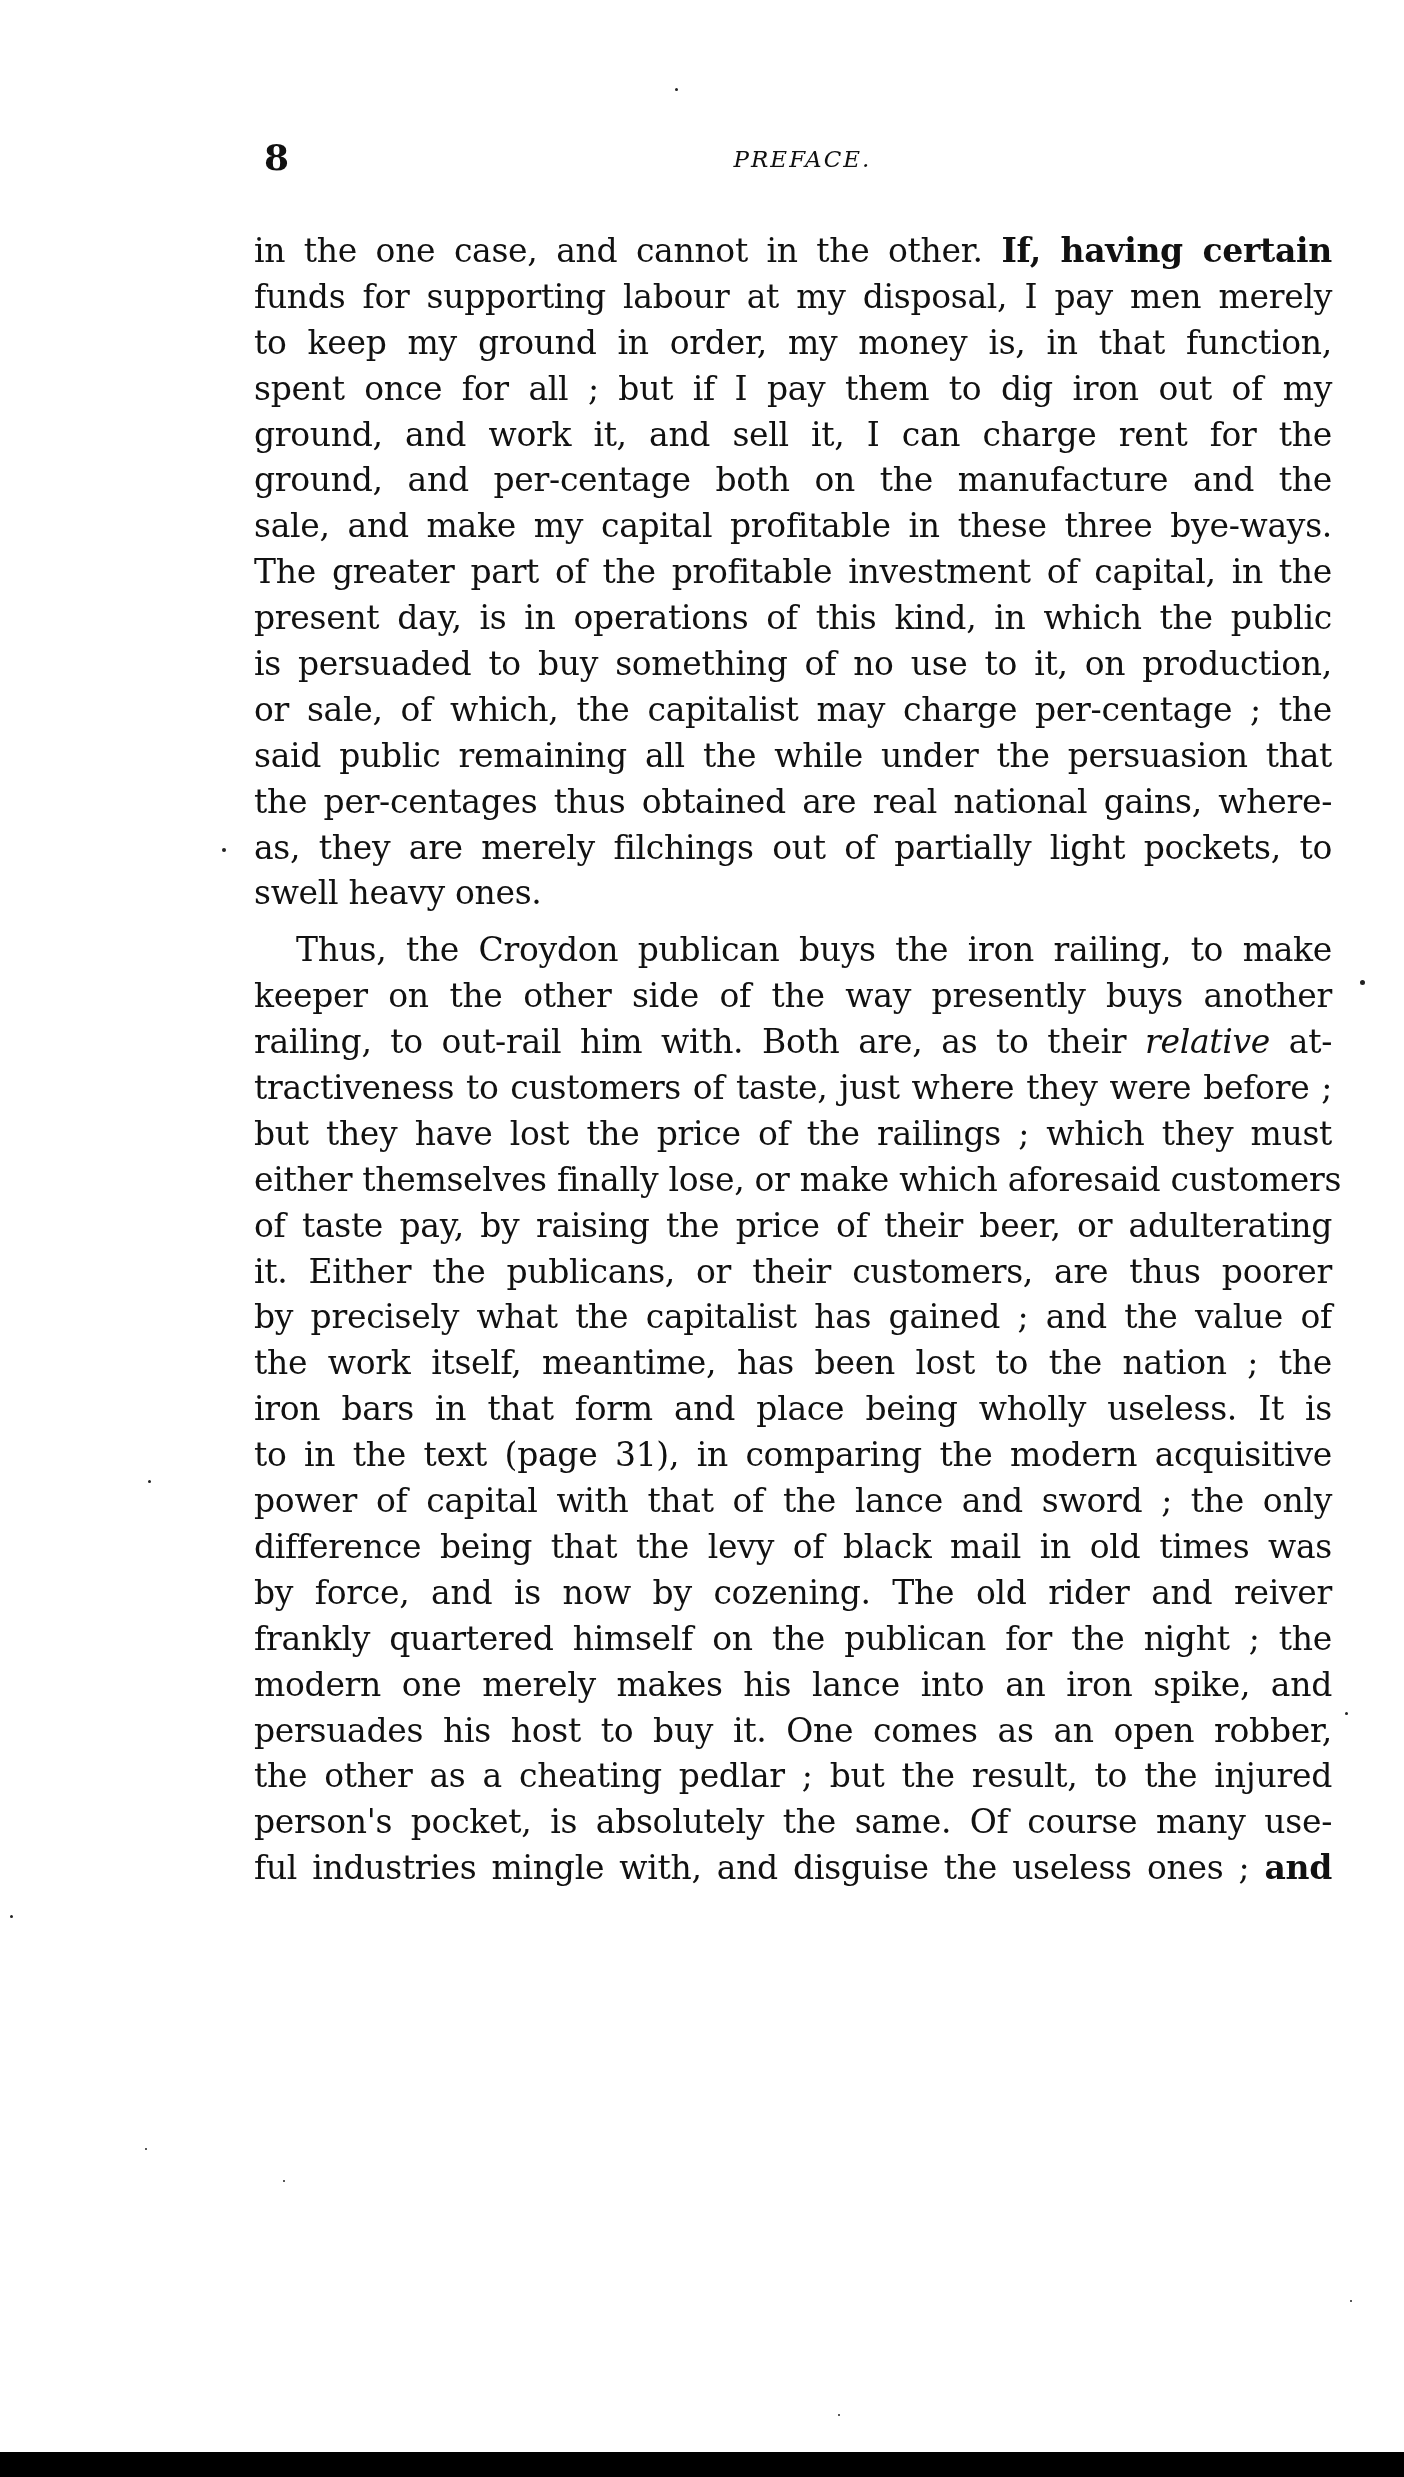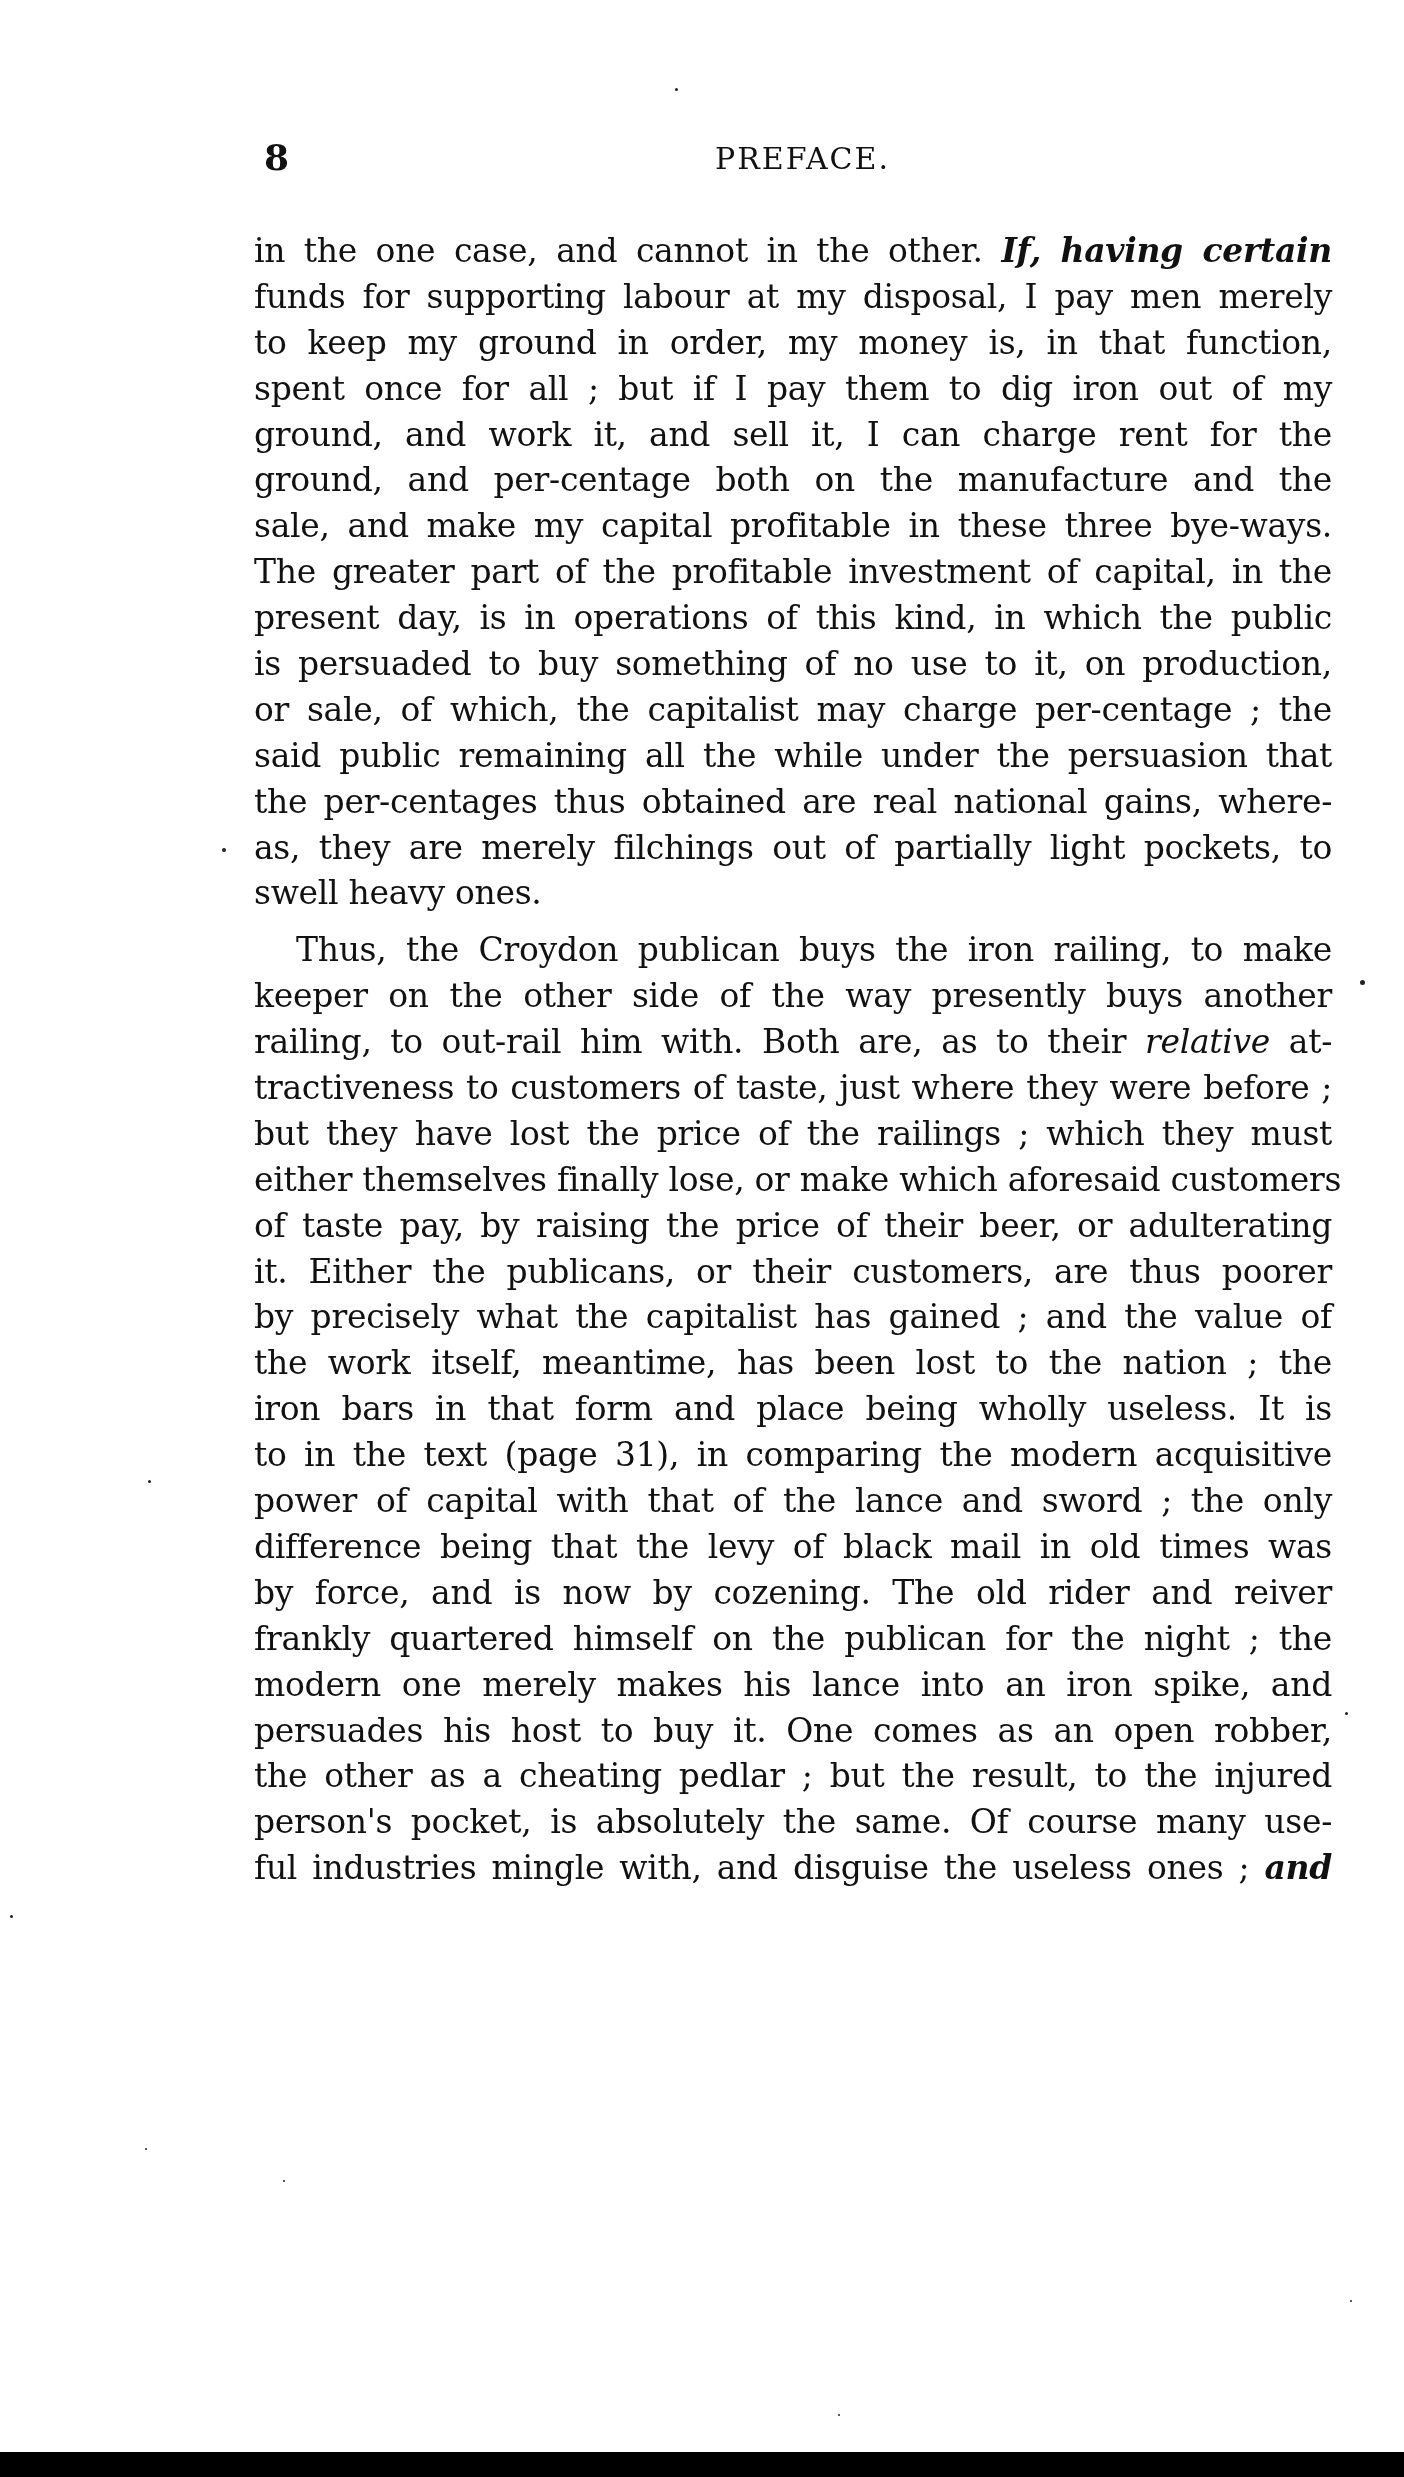--- a/index.html
+++ b/index.html
@@ -44,7 +44,8 @@
       right: 0;
       top: 2px;
       text-align: center;
-      font-size: 30px;
+      font-size: 23px;
+      font-style: italic;
       letter-spacing: 2px;
       line-height: 50px;
     }

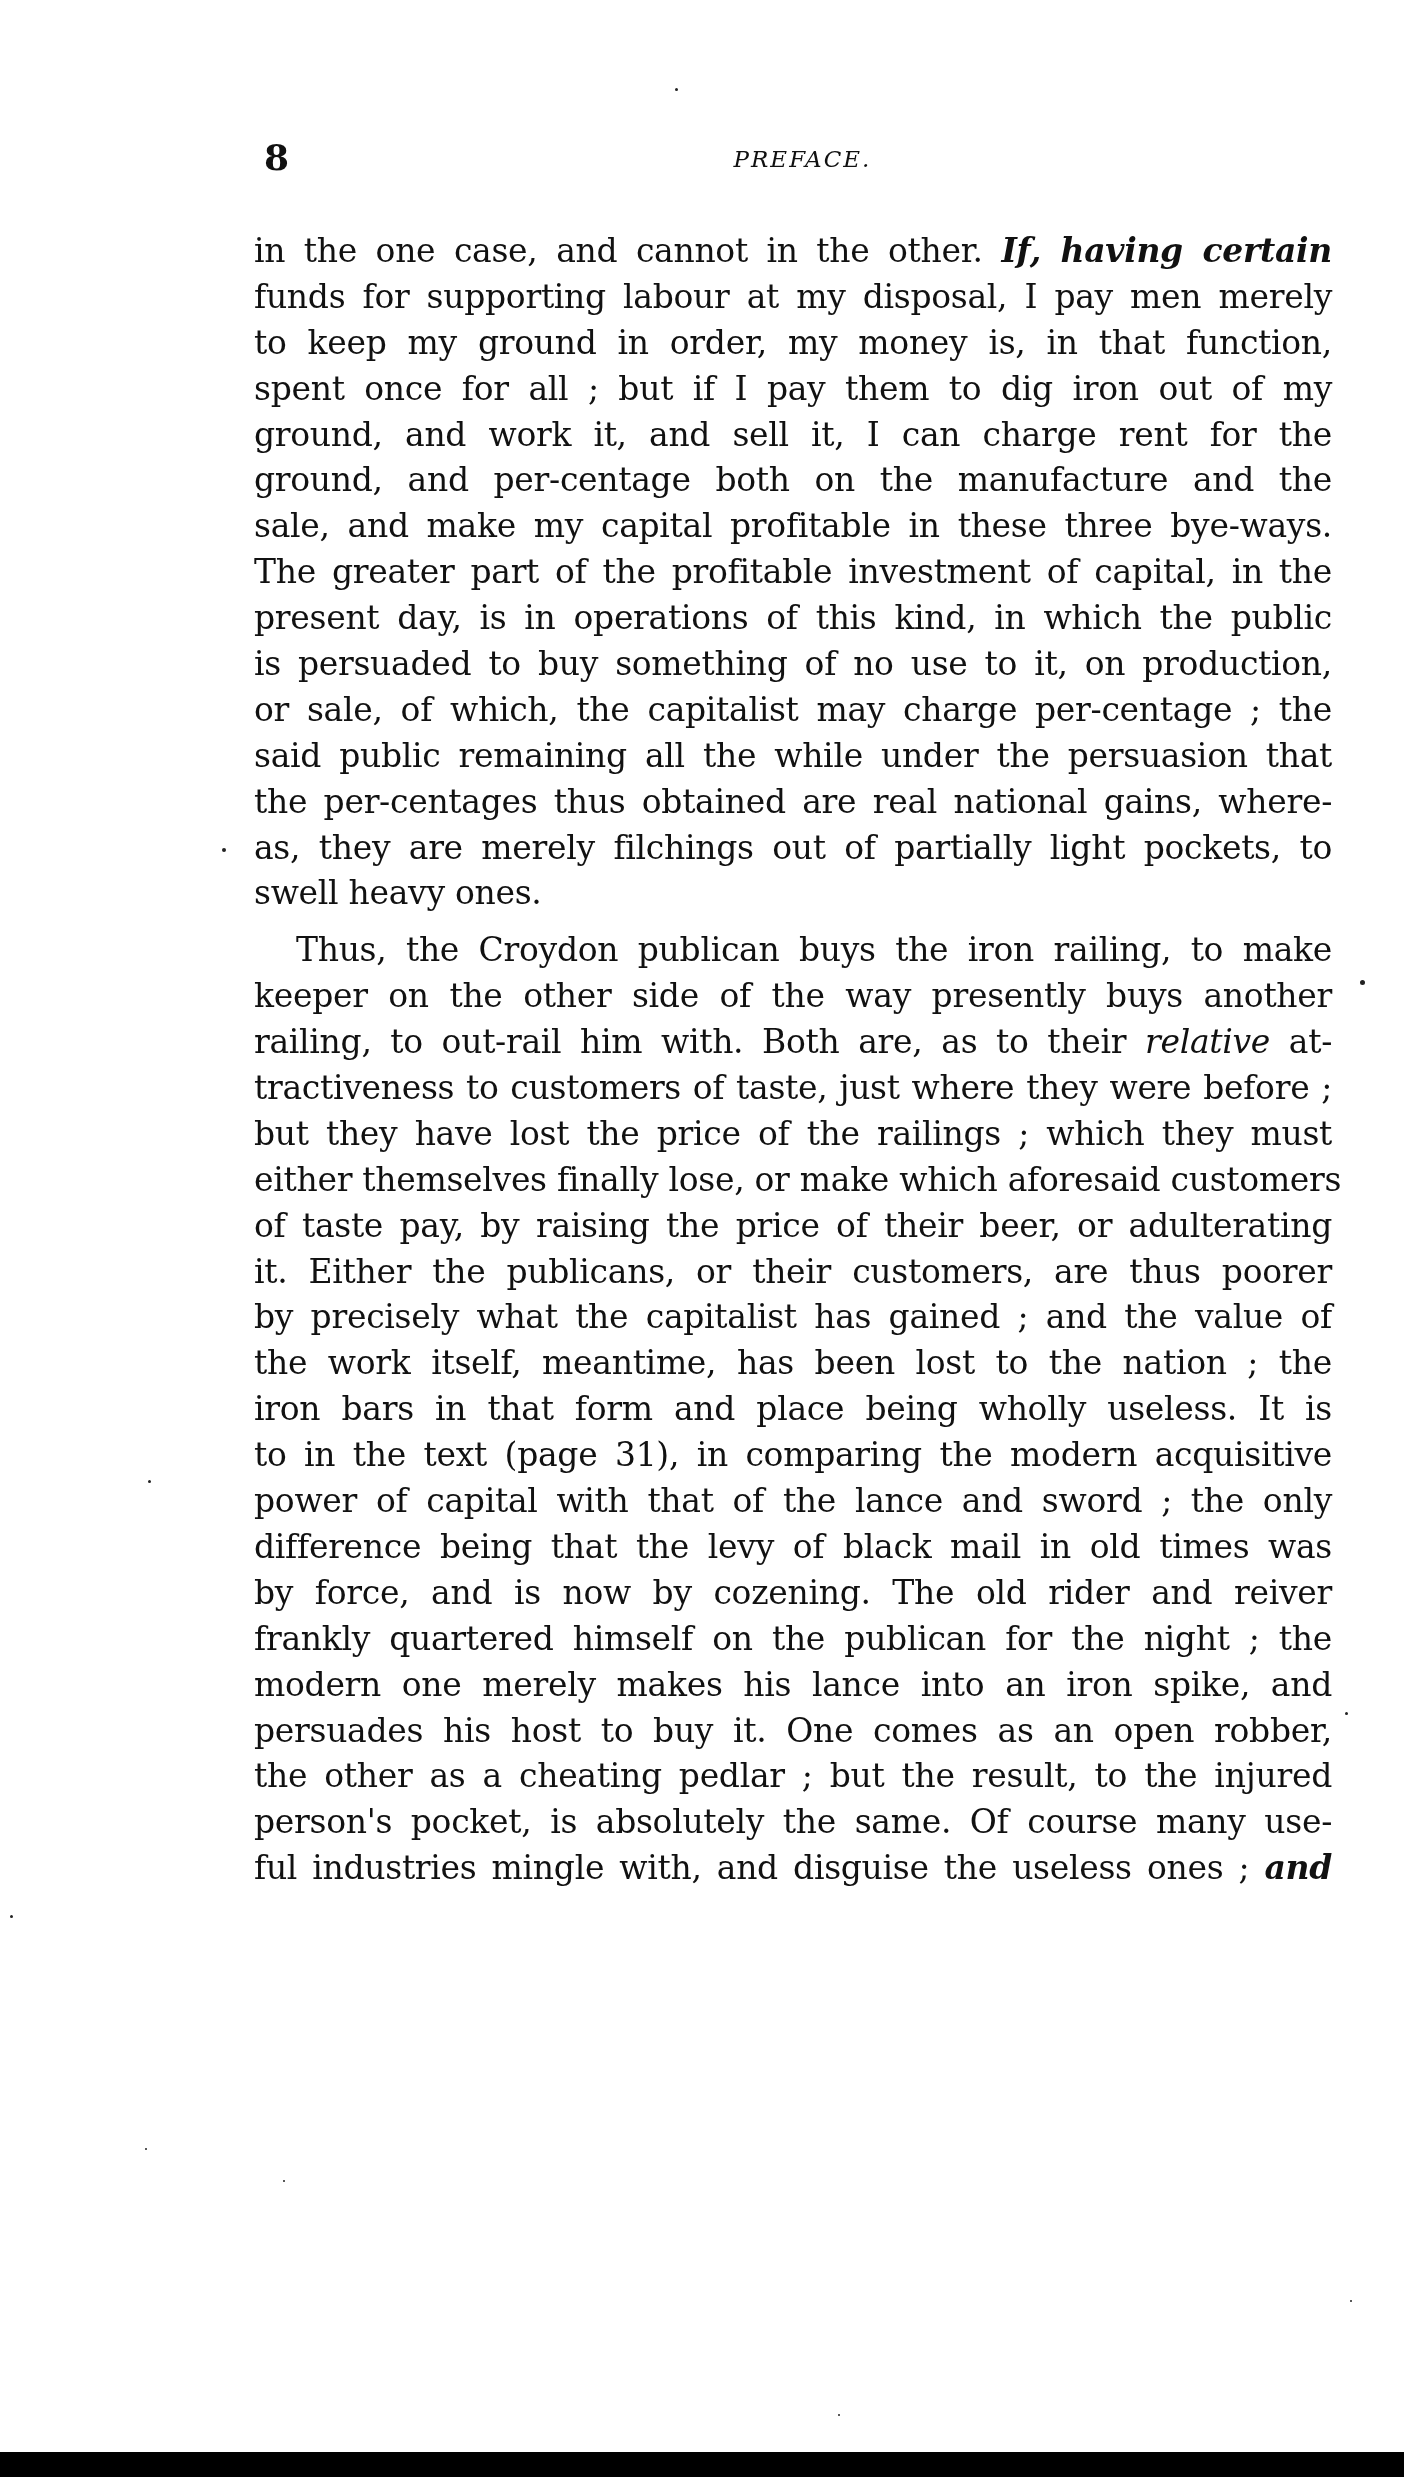--- a/index.html
+++ b/index.html
@@ -77,7 +77,6 @@
     }
     .line .bold {
       font-weight: bold;
-      font-style: italic;
     }
     .mark {
       position: absolute;

